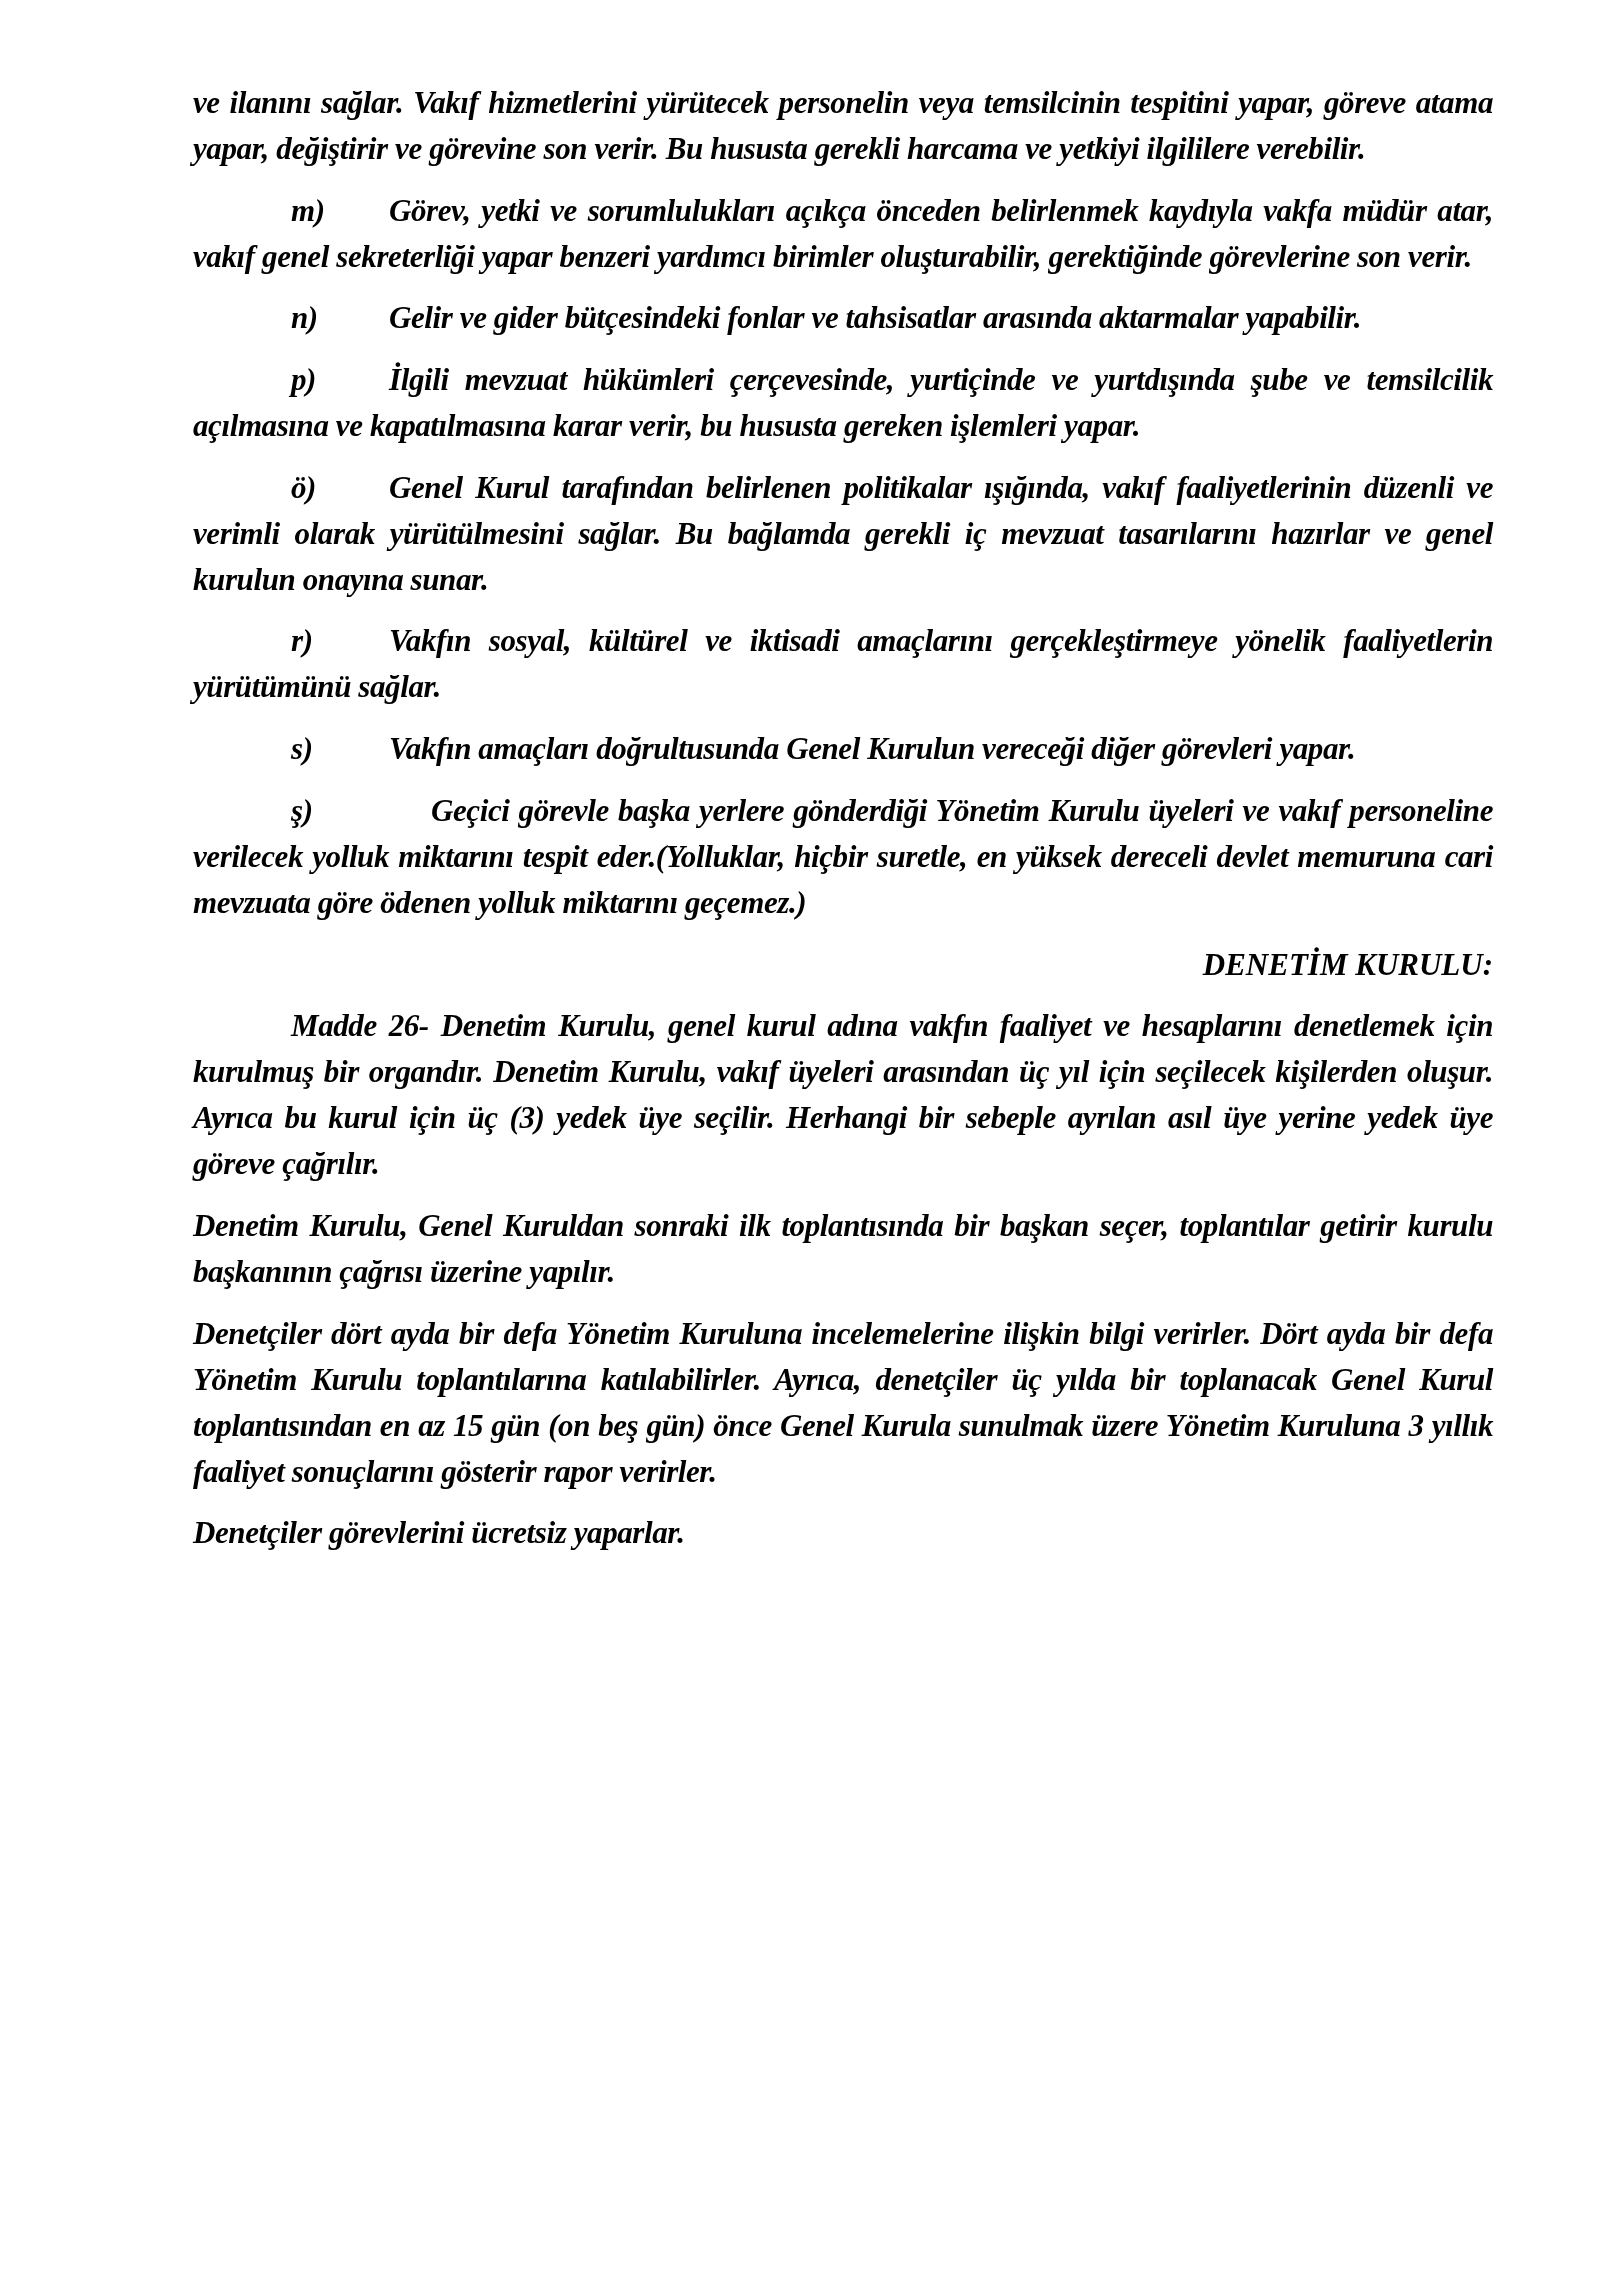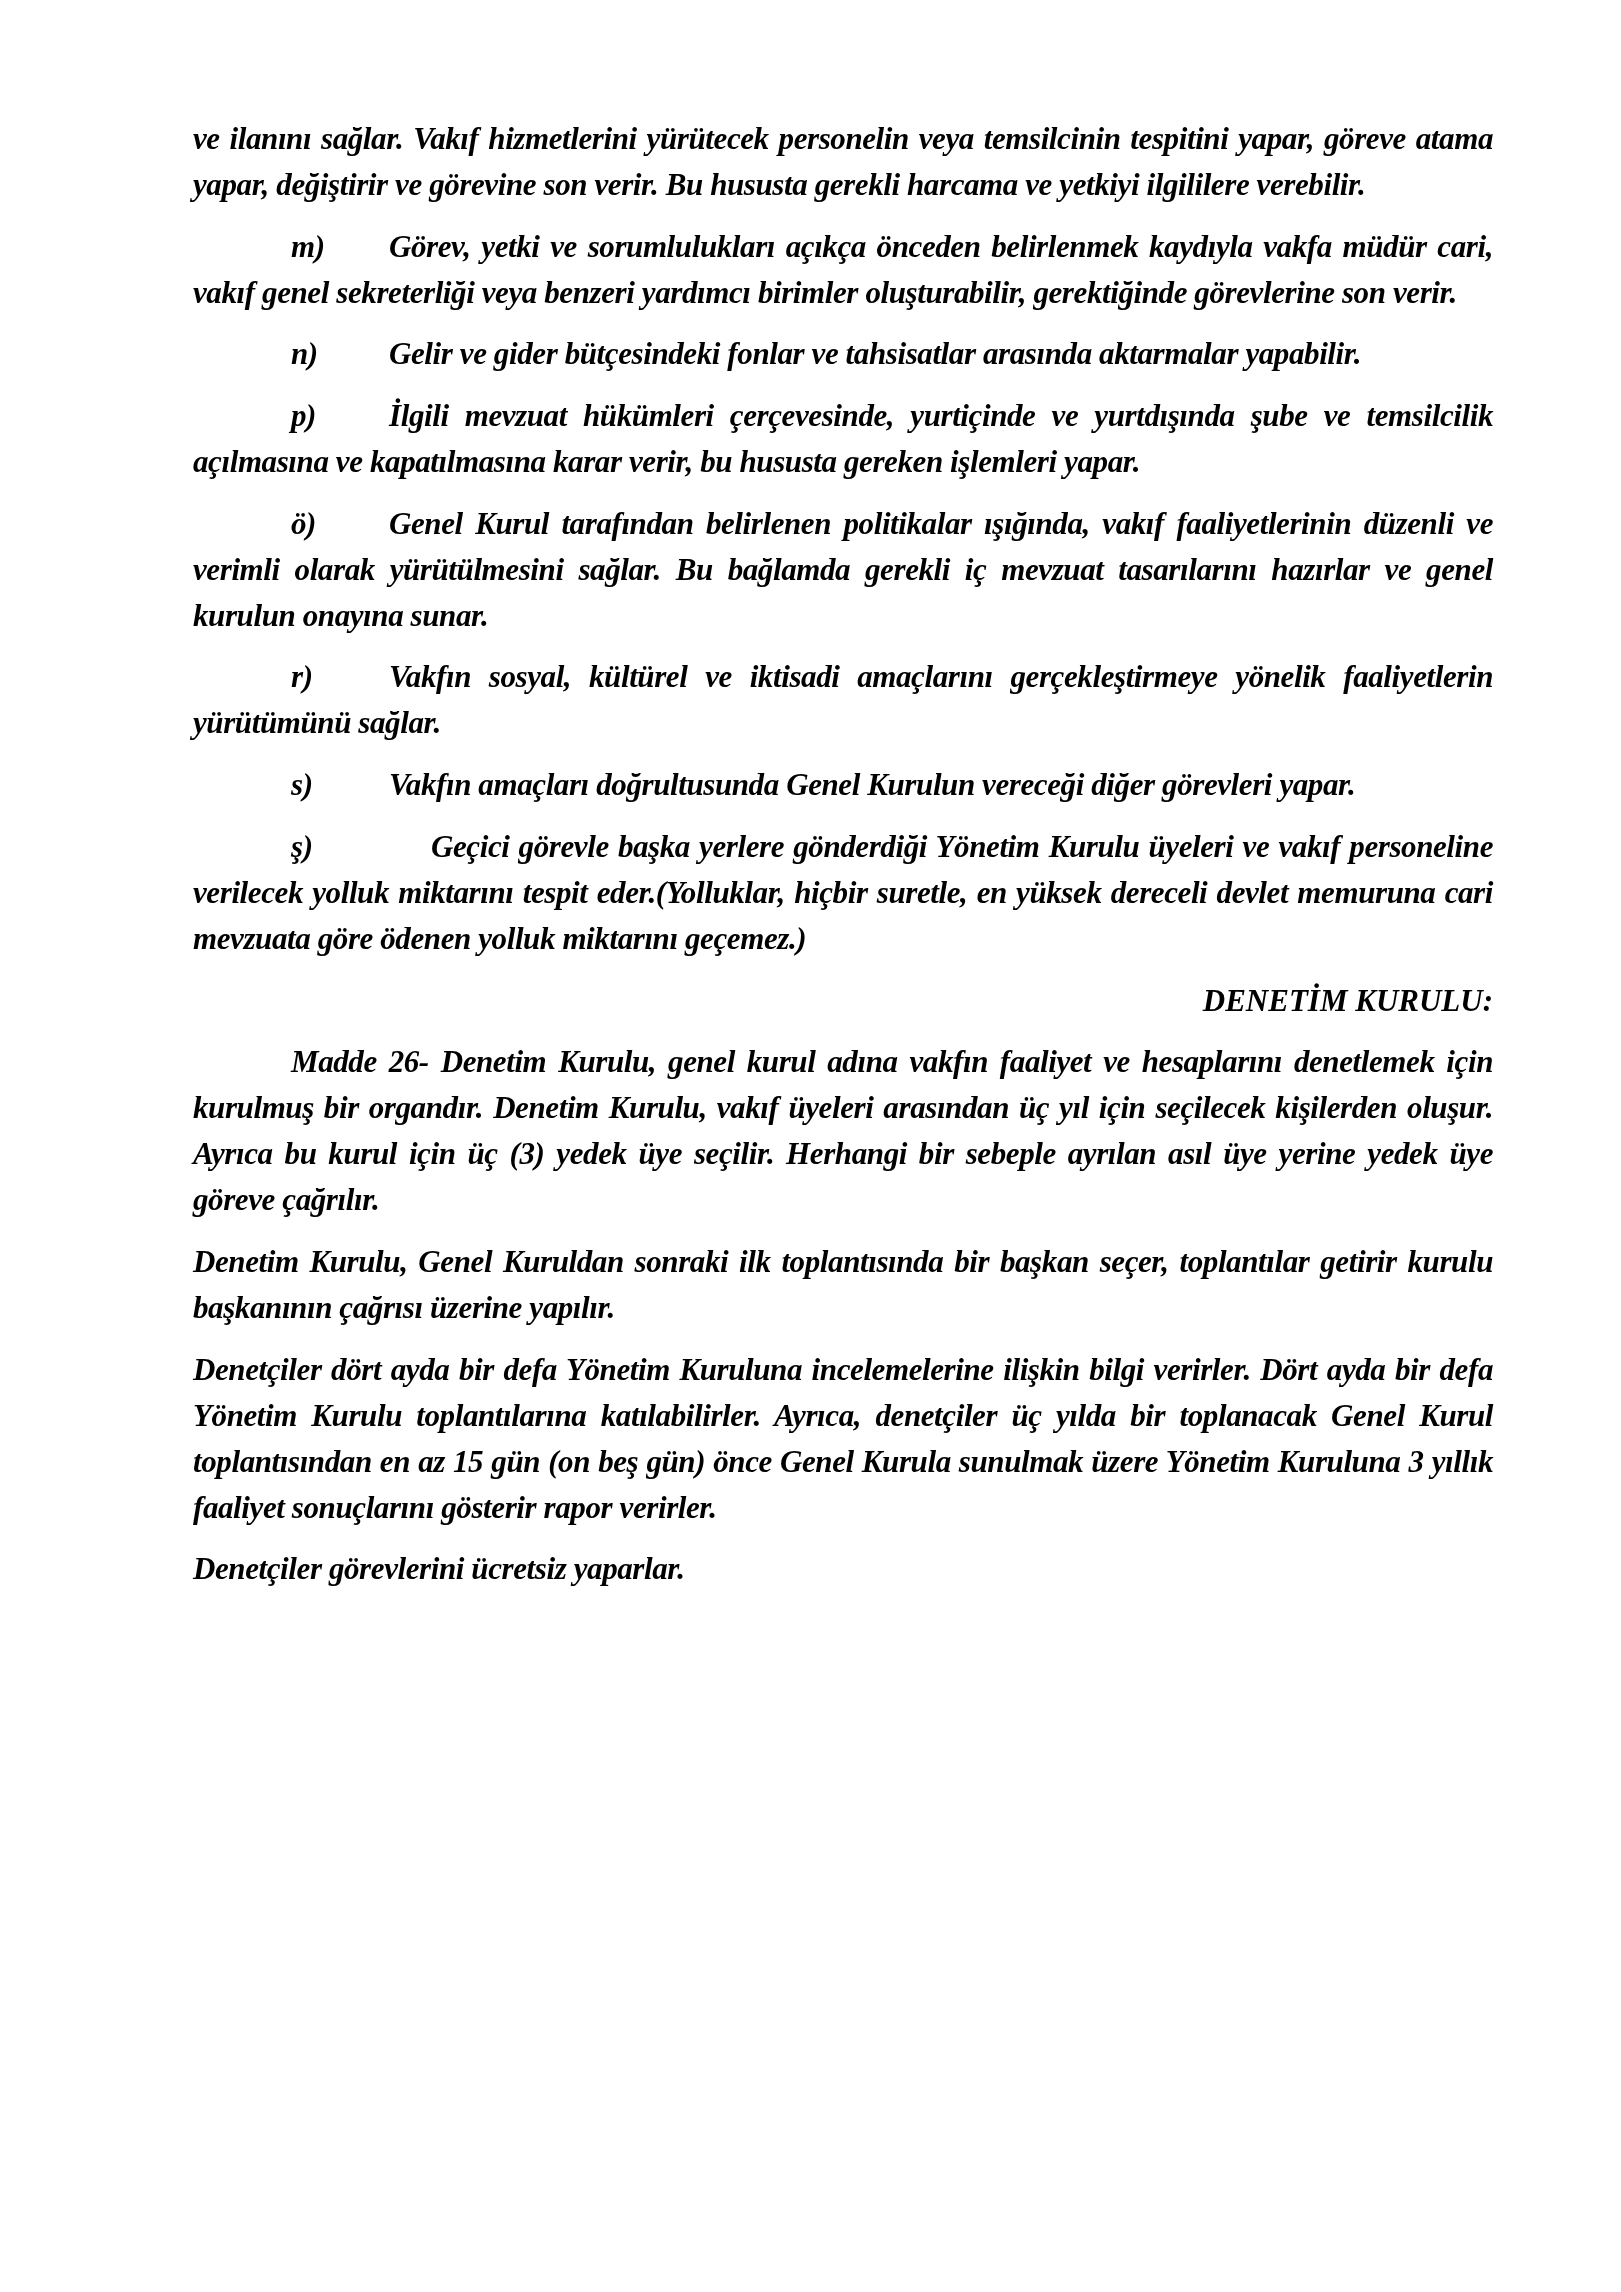--- a/index.html
+++ b/index.html
@@ -13,7 +13,7 @@
     width: 1621px;
     min-height: 2293px;
     background: #ffffff;
-    padding: 116px 128px 118px 193px;
+    padding: 80px 128px 118px 193px;
     font-family: "Liberation Serif", "DejaVu Serif", serif;
     font-style: italic;
     font-weight: bold;

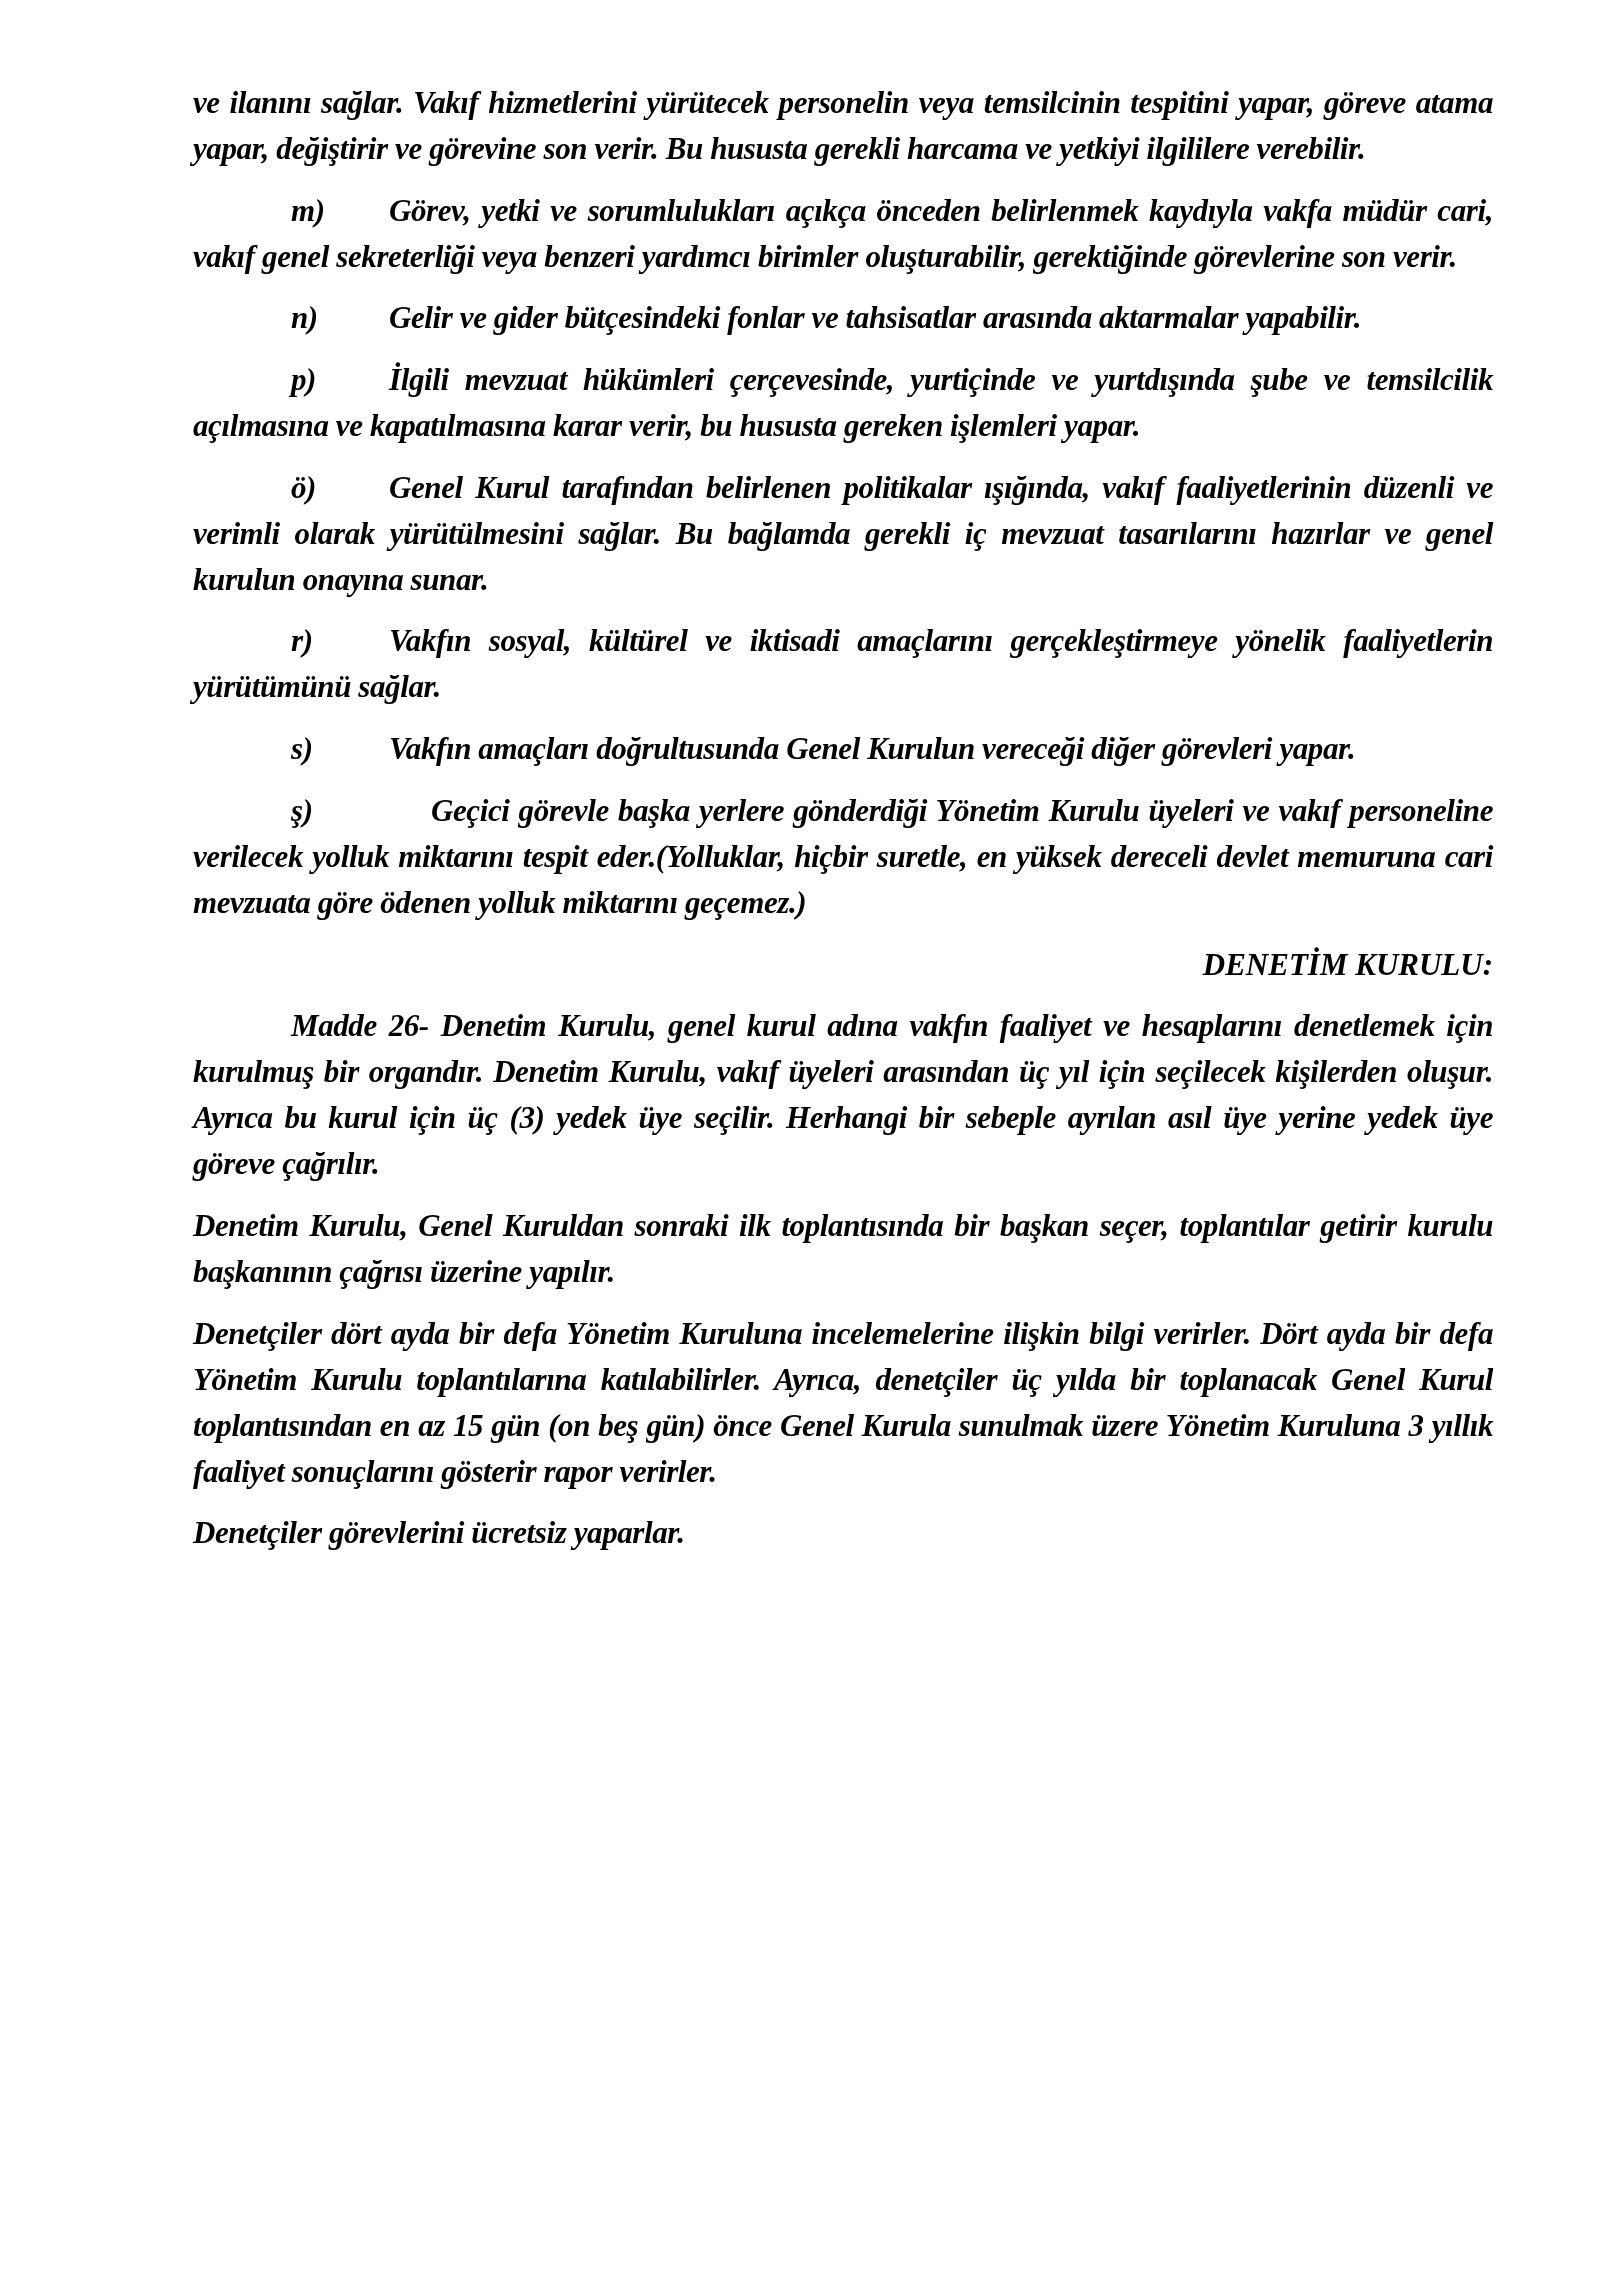--- a/index.html
+++ b/index.html
@@ -52,7 +52,7 @@
 <div class="page" style="background: rgb(255, 255, 255); color: rgb(0, 0, 0);">
   <div id="content">
       <p class="plain"><span>ve ilanını sağlar. Vakıf hizmetlerini yürütecek personelin veya temsilcinin tespitini yapar, göreve atama yapar, değiştirir ve görevine son verir. Bu hususta gerekli harcama ve yetkiyi ilgililere verebilir.</span></p>
-      <p class="item"><span class="marker">m)</span><span>Görev, yetki ve sorumlulukları açıkça önceden belirlenmek kaydıyla vakfa müdür cari, vakıf genel sekreterliği veya benzeri yardımcı birimler oluşturabilir, gerektiğinde görevlerine son verir.</span></p>
+      <p class="item"><span class="marker">m)</span><span>Görev, yetki ve sorumlulukları açıkça önceden belirlenmek kaydıyla vakfa müdür atar, vakıf genel sekreterliği yapar benzeri yardımcı birimler oluşturabilir, gerektiğinde görevlerine son verir.</span></p>
       <p class="item"><span class="marker">n)</span><span>Gelir ve gider bütçesindeki fonlar ve tahsisatlar arasında aktarmalar yapabilir.</span></p>
       <p class="item"><span class="marker">p)</span><span>İlgili mevzuat hükümleri çerçevesinde, yurtiçinde ve yurtdışında şube ve temsilcilik açılmasına ve kapatılmasına karar verir, bu hususta gereken işlemleri yapar.</span></p>
       <p class="item"><span class="marker">ö)</span><span>Genel Kurul tarafından belirlenen politikalar ışığında, vakıf faaliyetlerinin düzenli ve verimli olarak yürütülmesini sağlar. Bu bağlamda gerekli iç mevzuat tasarılarını hazırlar ve genel kurulun onayına sunar.</span></p>

